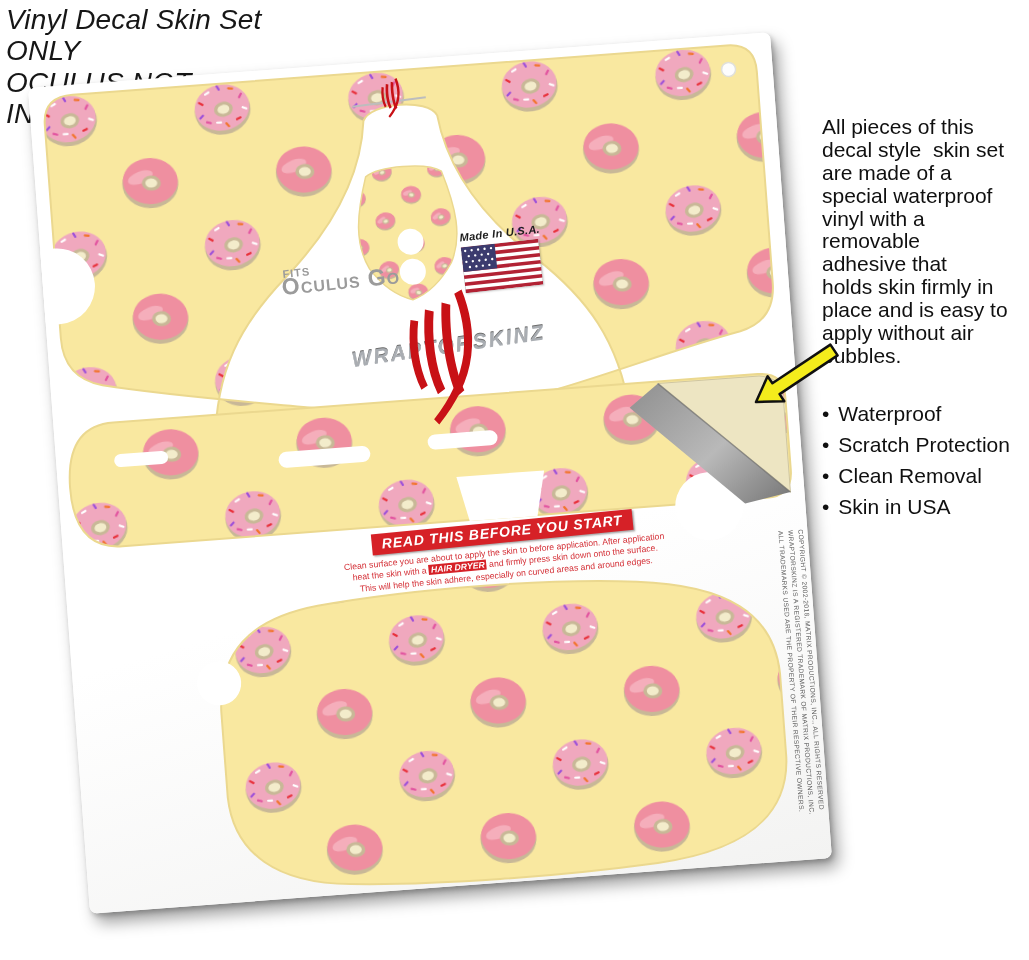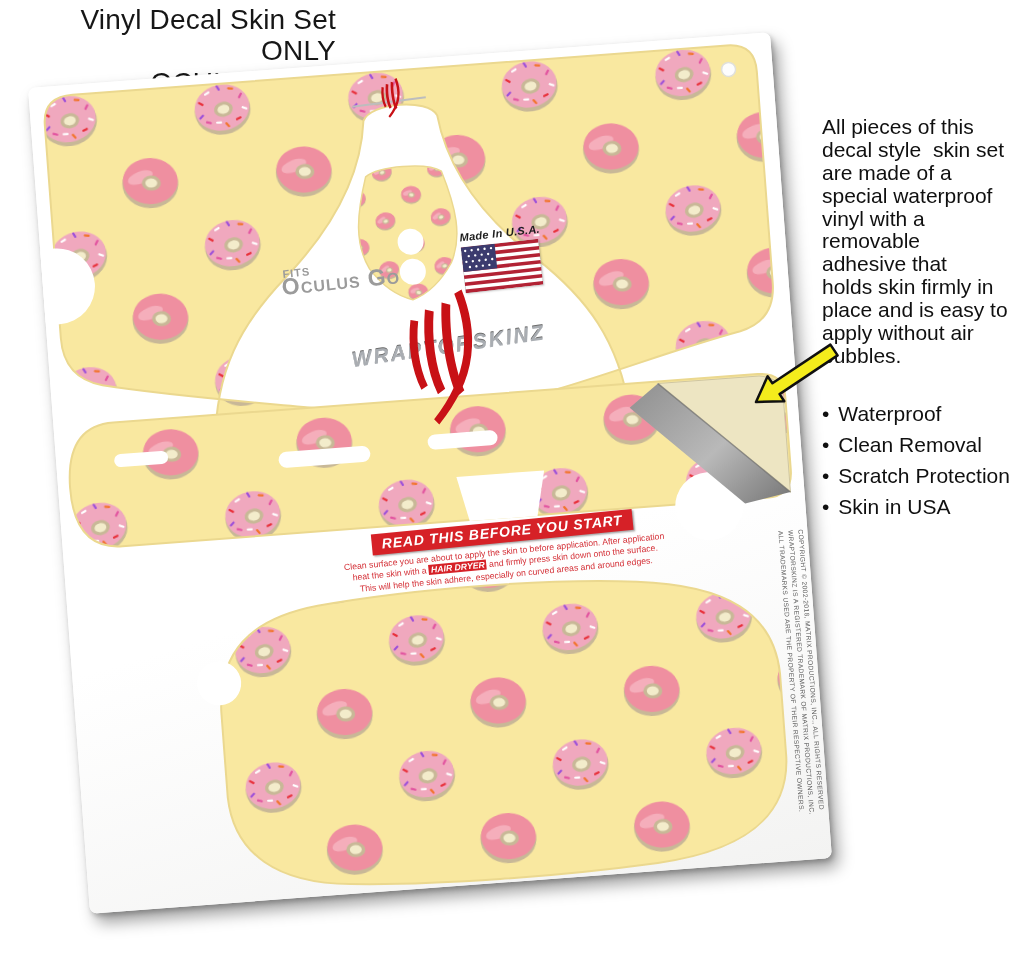--- a/index.html
+++ b/index.html
@@ -9,8 +9,8 @@
   }
   
   .headline{
-    position:absolute;left:6px;top:4px;width:330px;text-align:right;
-    font-size:28px;line-height:1.12;color:#161616;letter-spacing:0.2px;
+    position:absolute;left:6px;top:4px;width:330px;text-align:left;
+    font-size:28px;line-height:1.12;color:#161616;letter-spacing:0.2px;font-style:italic;
   }
   
   .right-col{position:absolute;left:822px;top:116px;width:205px;color:#101010;}

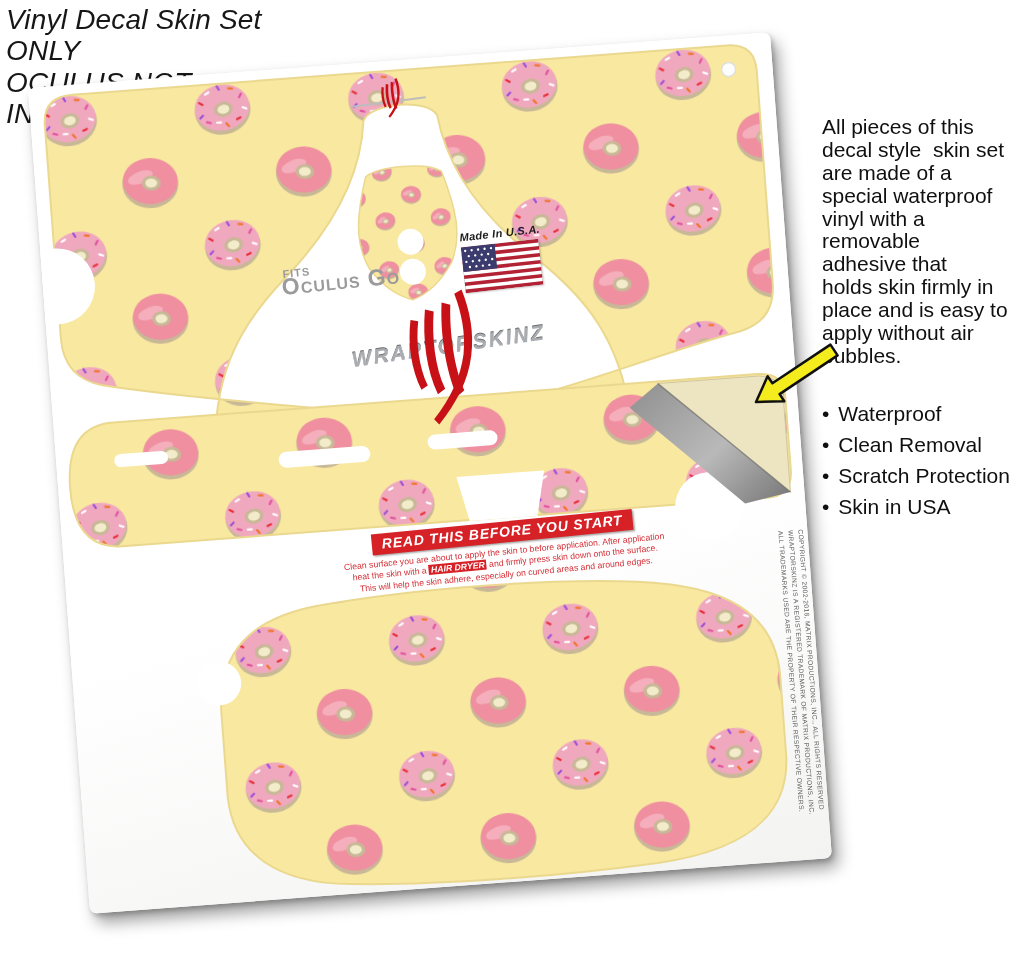--- a/index.html
+++ b/index.html
@@ -271,8 +271,8 @@
 bubbles.</div>
   <div class="bullets">
     <div class="bullet-item"><span class="bullet-dot">•</span><span>Waterproof</span></div>
+    <div class="bullet-item"><span class="bullet-dot">•</span><span>Scratch Protection</span></div>
     <div class="bullet-item"><span class="bullet-dot">•</span><span>Clean Removal</span></div>
-    <div class="bullet-item"><span class="bullet-dot">•</span><span>Scratch Protection</span></div>
     <div class="bullet-item"><span class="bullet-dot">•</span><span>Skin in USA</span></div>
   </div>
 </div>

